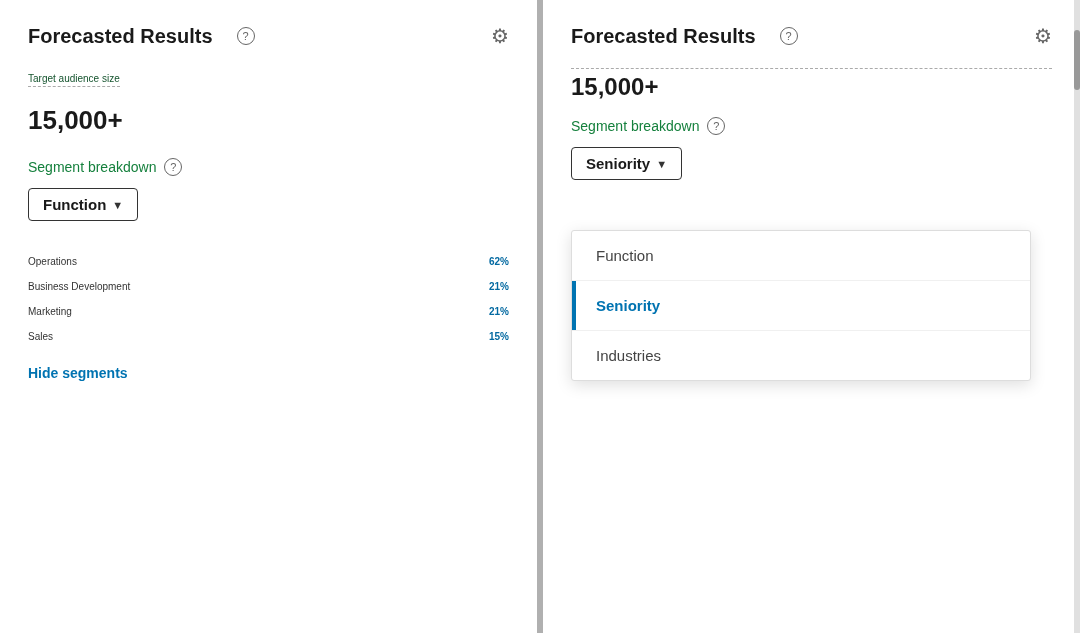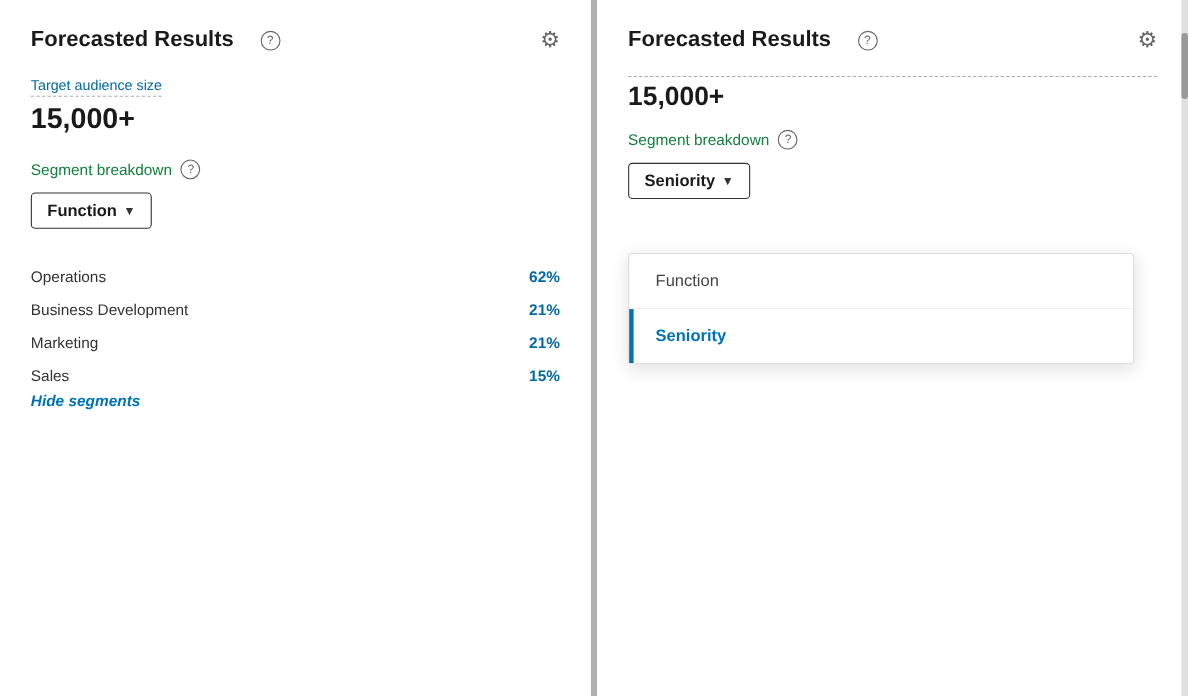--- a/index.html
+++ b/index.html
@@ -65,9 +65,9 @@
     }
 
     .audience-label {
-      font-size: 13px;
-      color: #0369a1;
-      margin-bottom: 0;
+      font-size: 10px;
+      color: #14532d;
+      margin-bottom: 14px;
       border-bottom: 1.5px dashed #aaa;
       display: inline-block;
       padding-bottom: 2px;

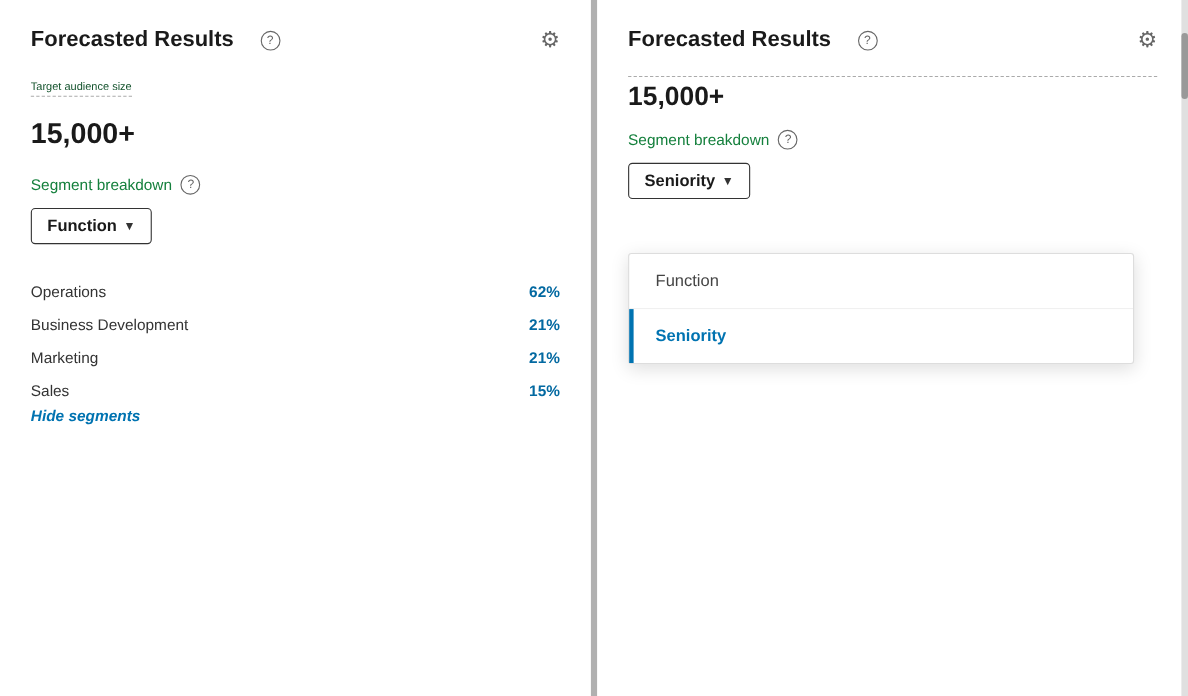--- a/index.html
+++ b/index.html
@@ -125,7 +125,7 @@
       justify-content: space-between;
       align-items: center;
       padding: 7px 0;
-      font-size: 14px;
+      font-size: 10px;
       color: #333;
     }
 

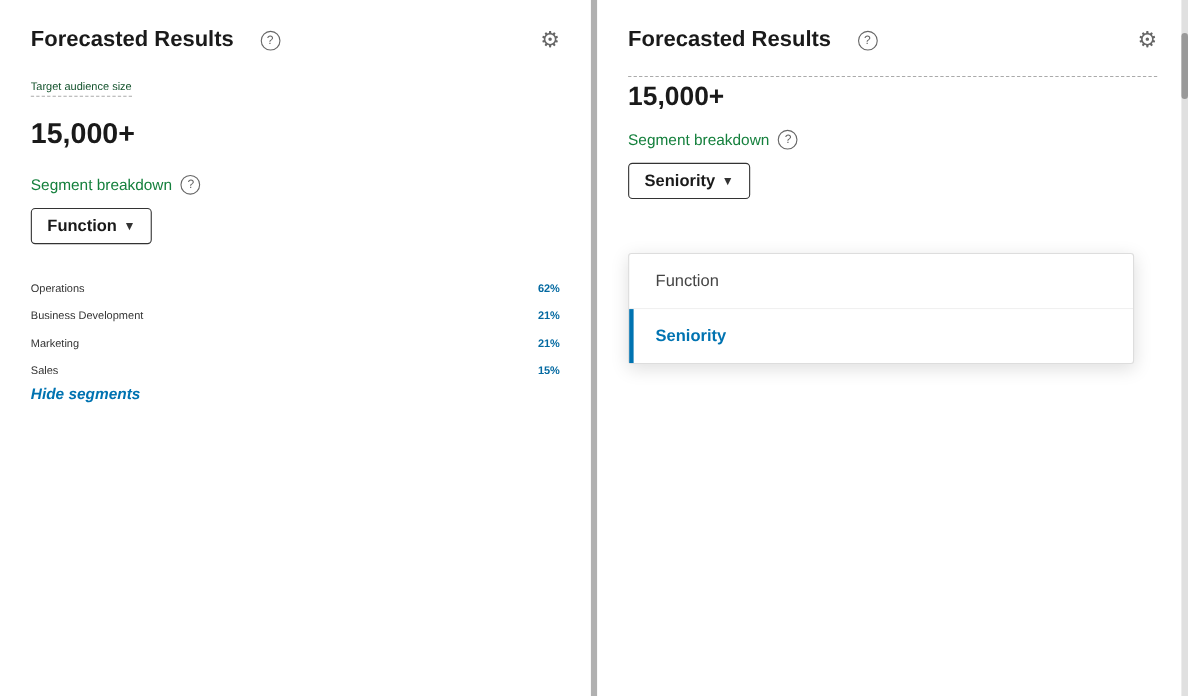--- a/index.html
+++ b/index.html
@@ -290,6 +290,7 @@
 
   <div class="dropdown-menu-item">Function</div>
       <div class="dropdown-menu-item active">Seniority</div>
+      <div class="dropdown-menu-item">Industries</div>
     </div>
 
   

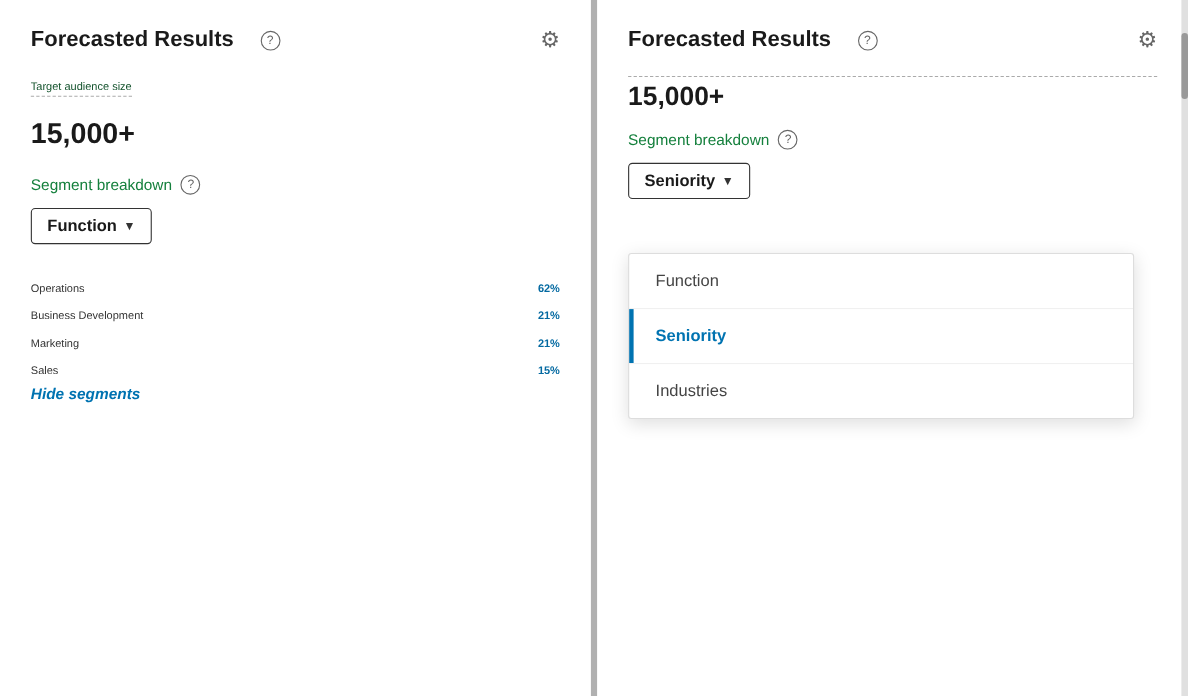--- a/index.html
+++ b/index.html
@@ -139,8 +139,8 @@
       font-size: 14px;
       font-weight: 600;
       cursor: pointer;
+      margin-top: 16px;
       display: inline-block;
-      font-style: italic;
     }
 
     

